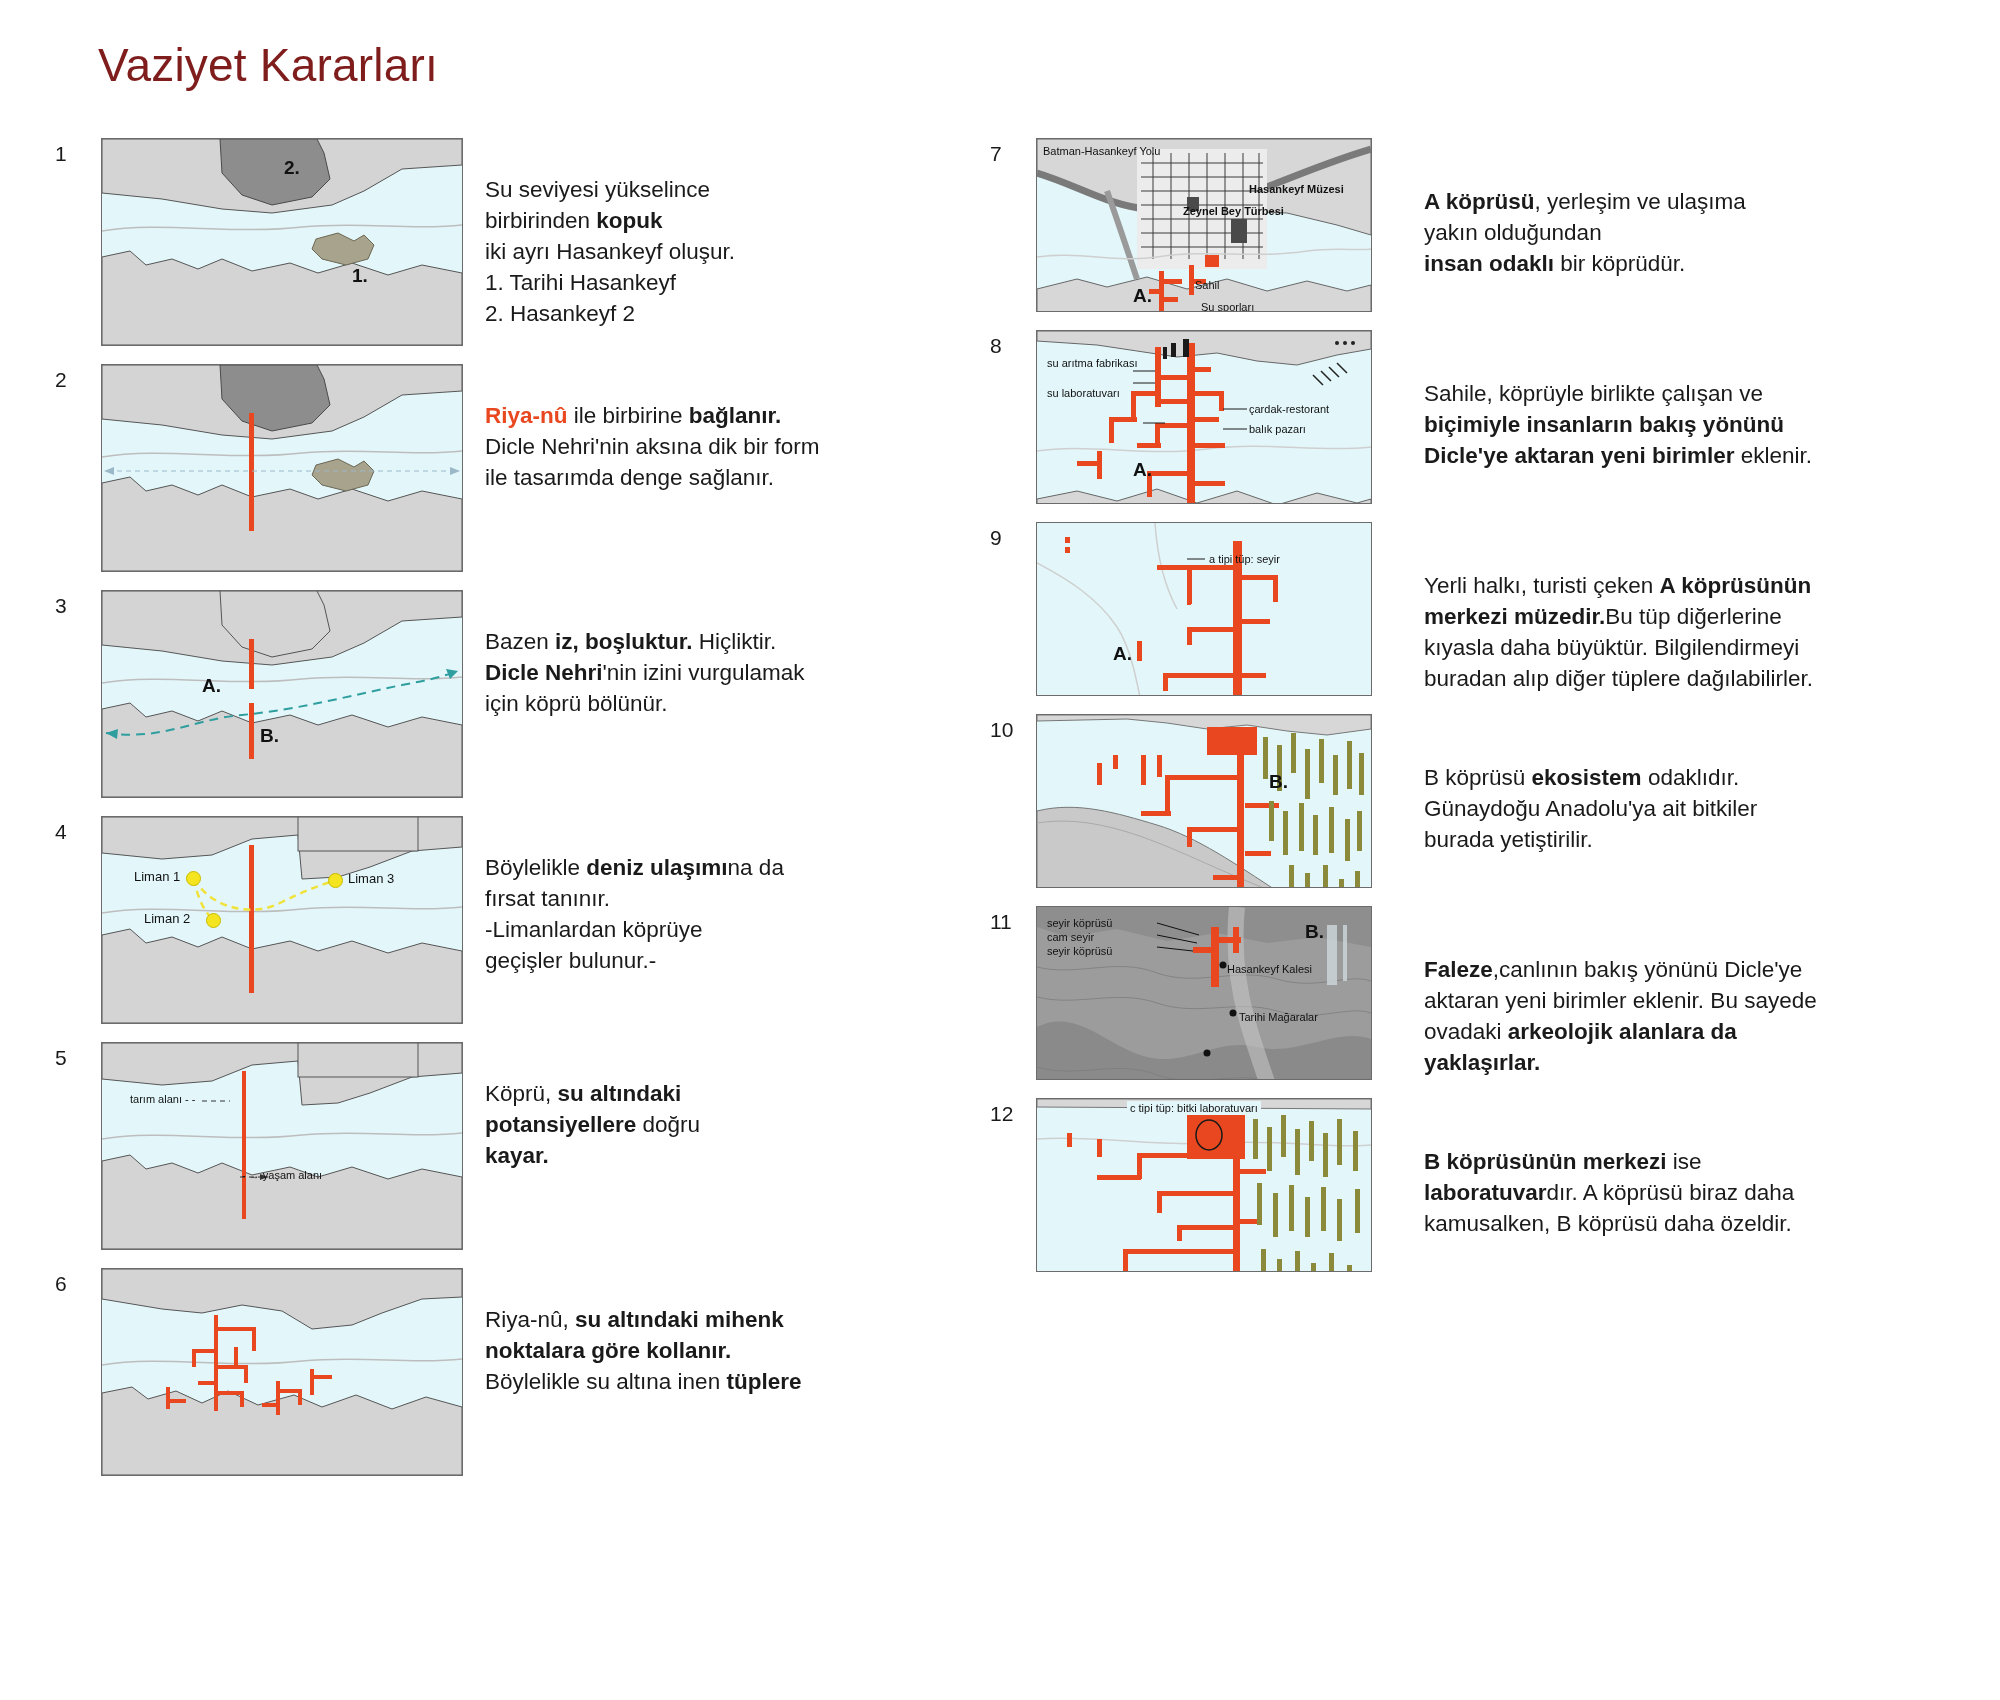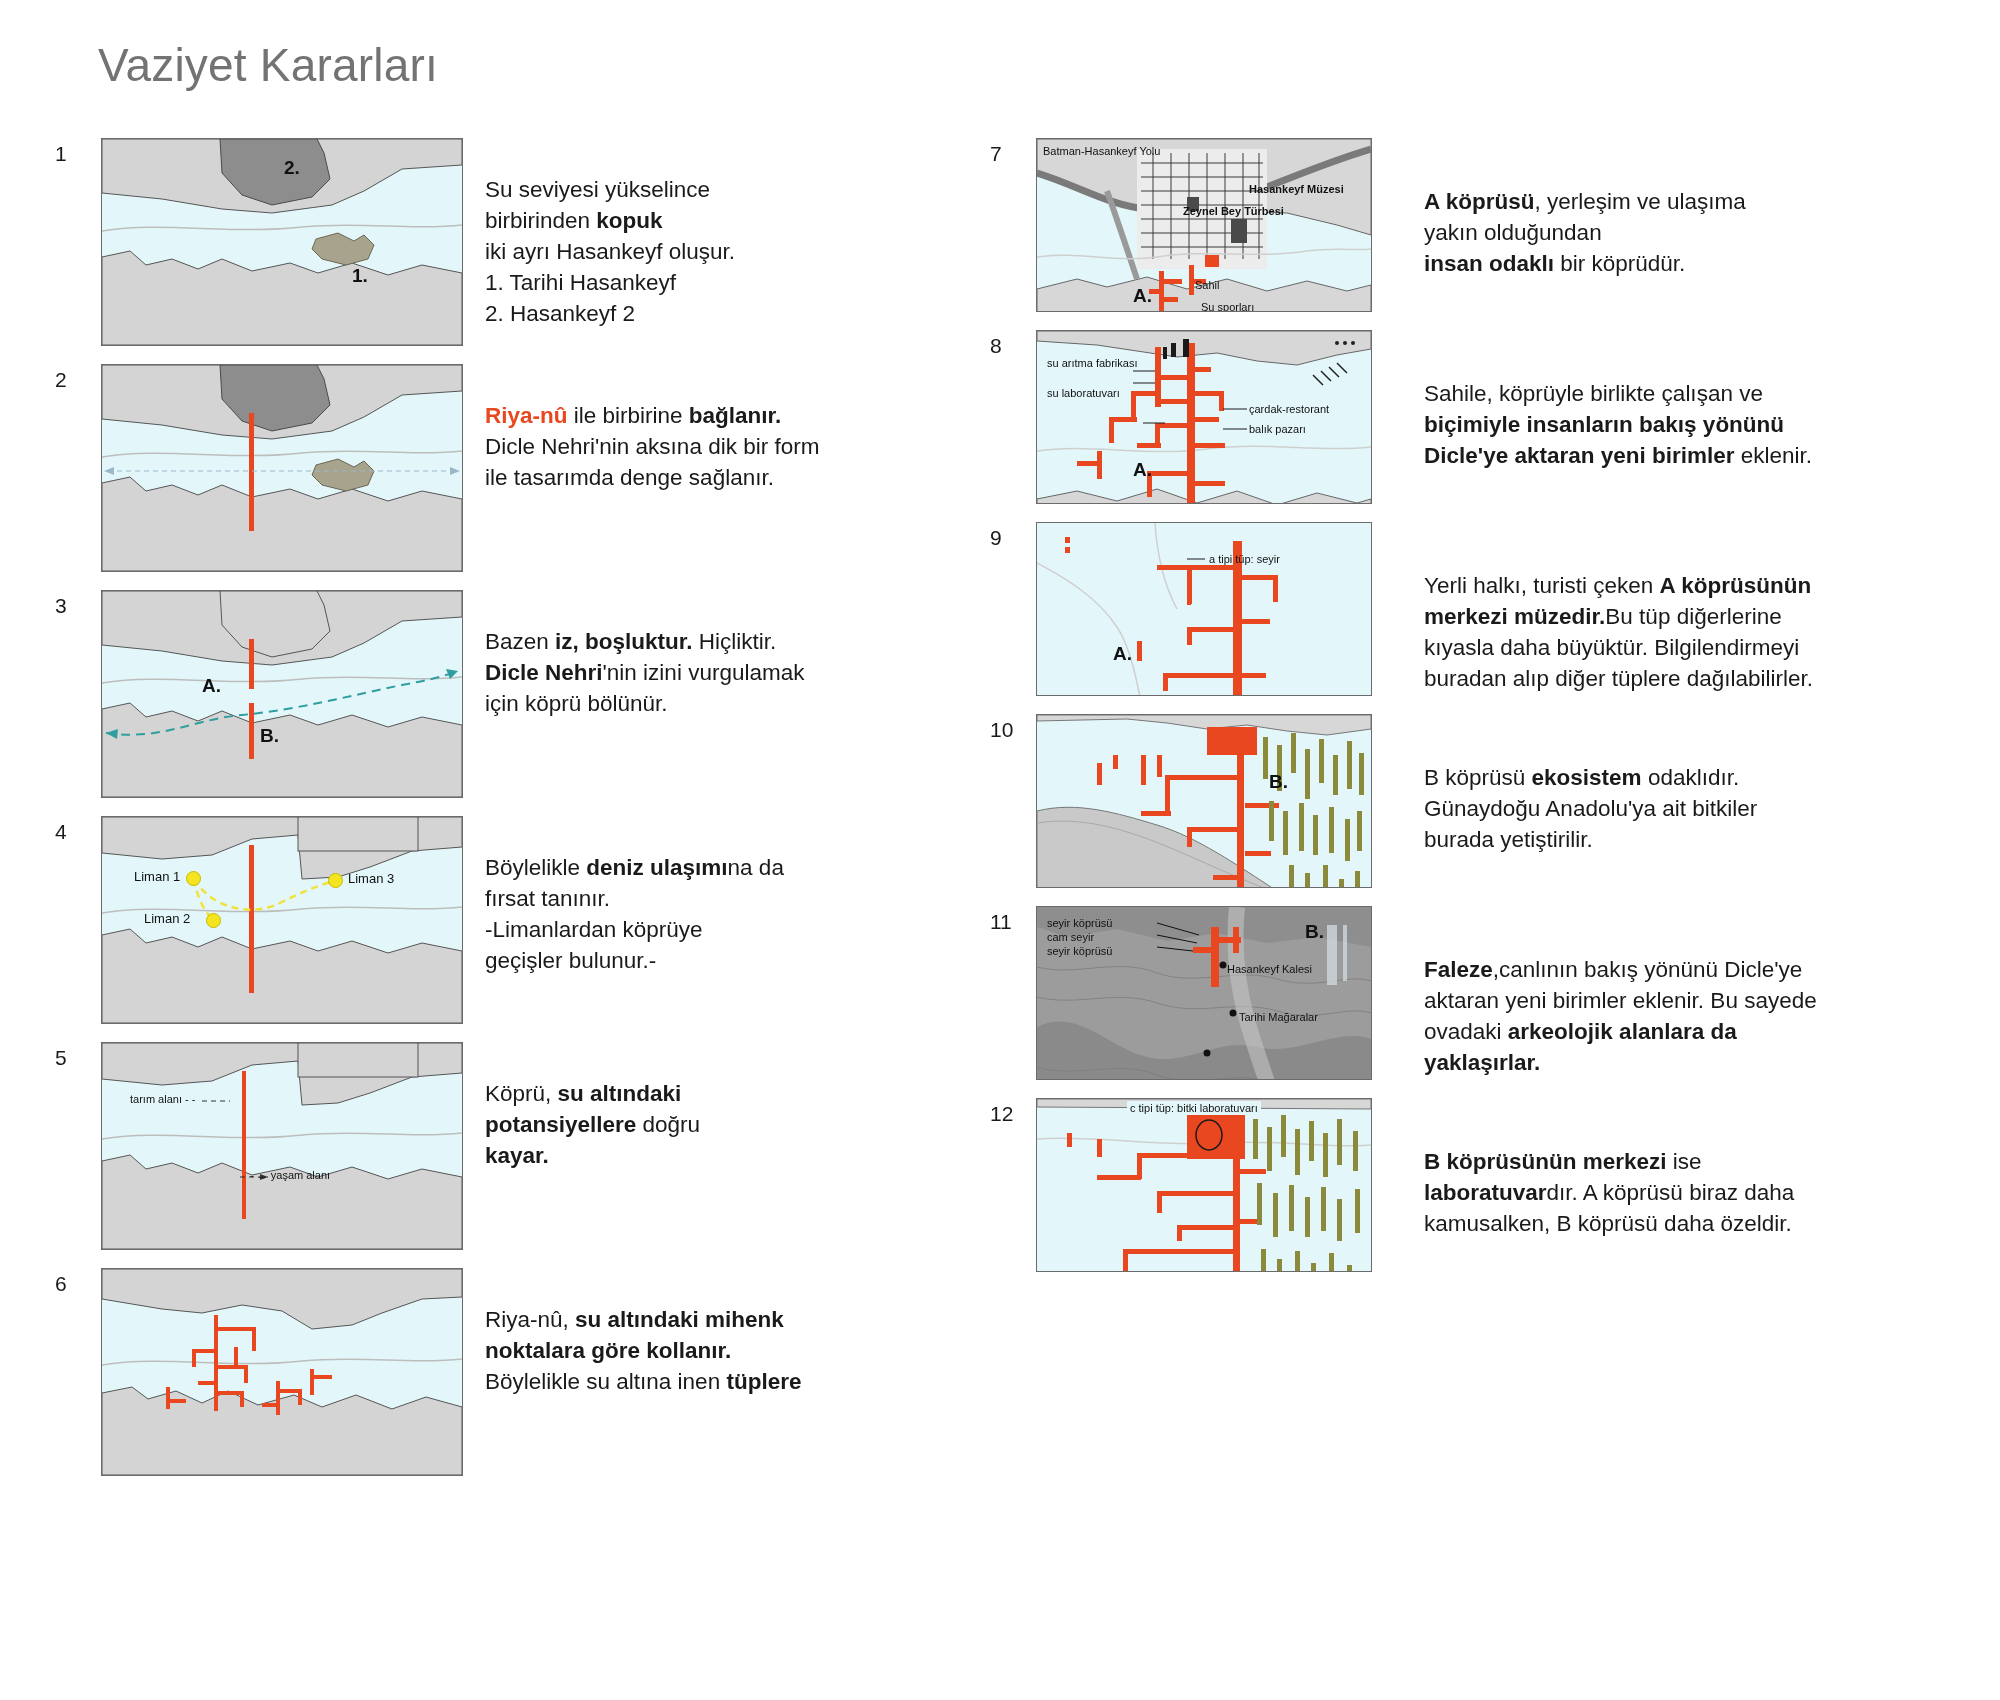--- a/index.html
+++ b/index.html
@@ -18,7 +18,7 @@
     position: absolute;
     left: 98px; top: 38px;
     font-size: 46px;
-    color: #737373;
+    color: #7f1d1d;
     letter-spacing: 0.2px;
   }
   .column {

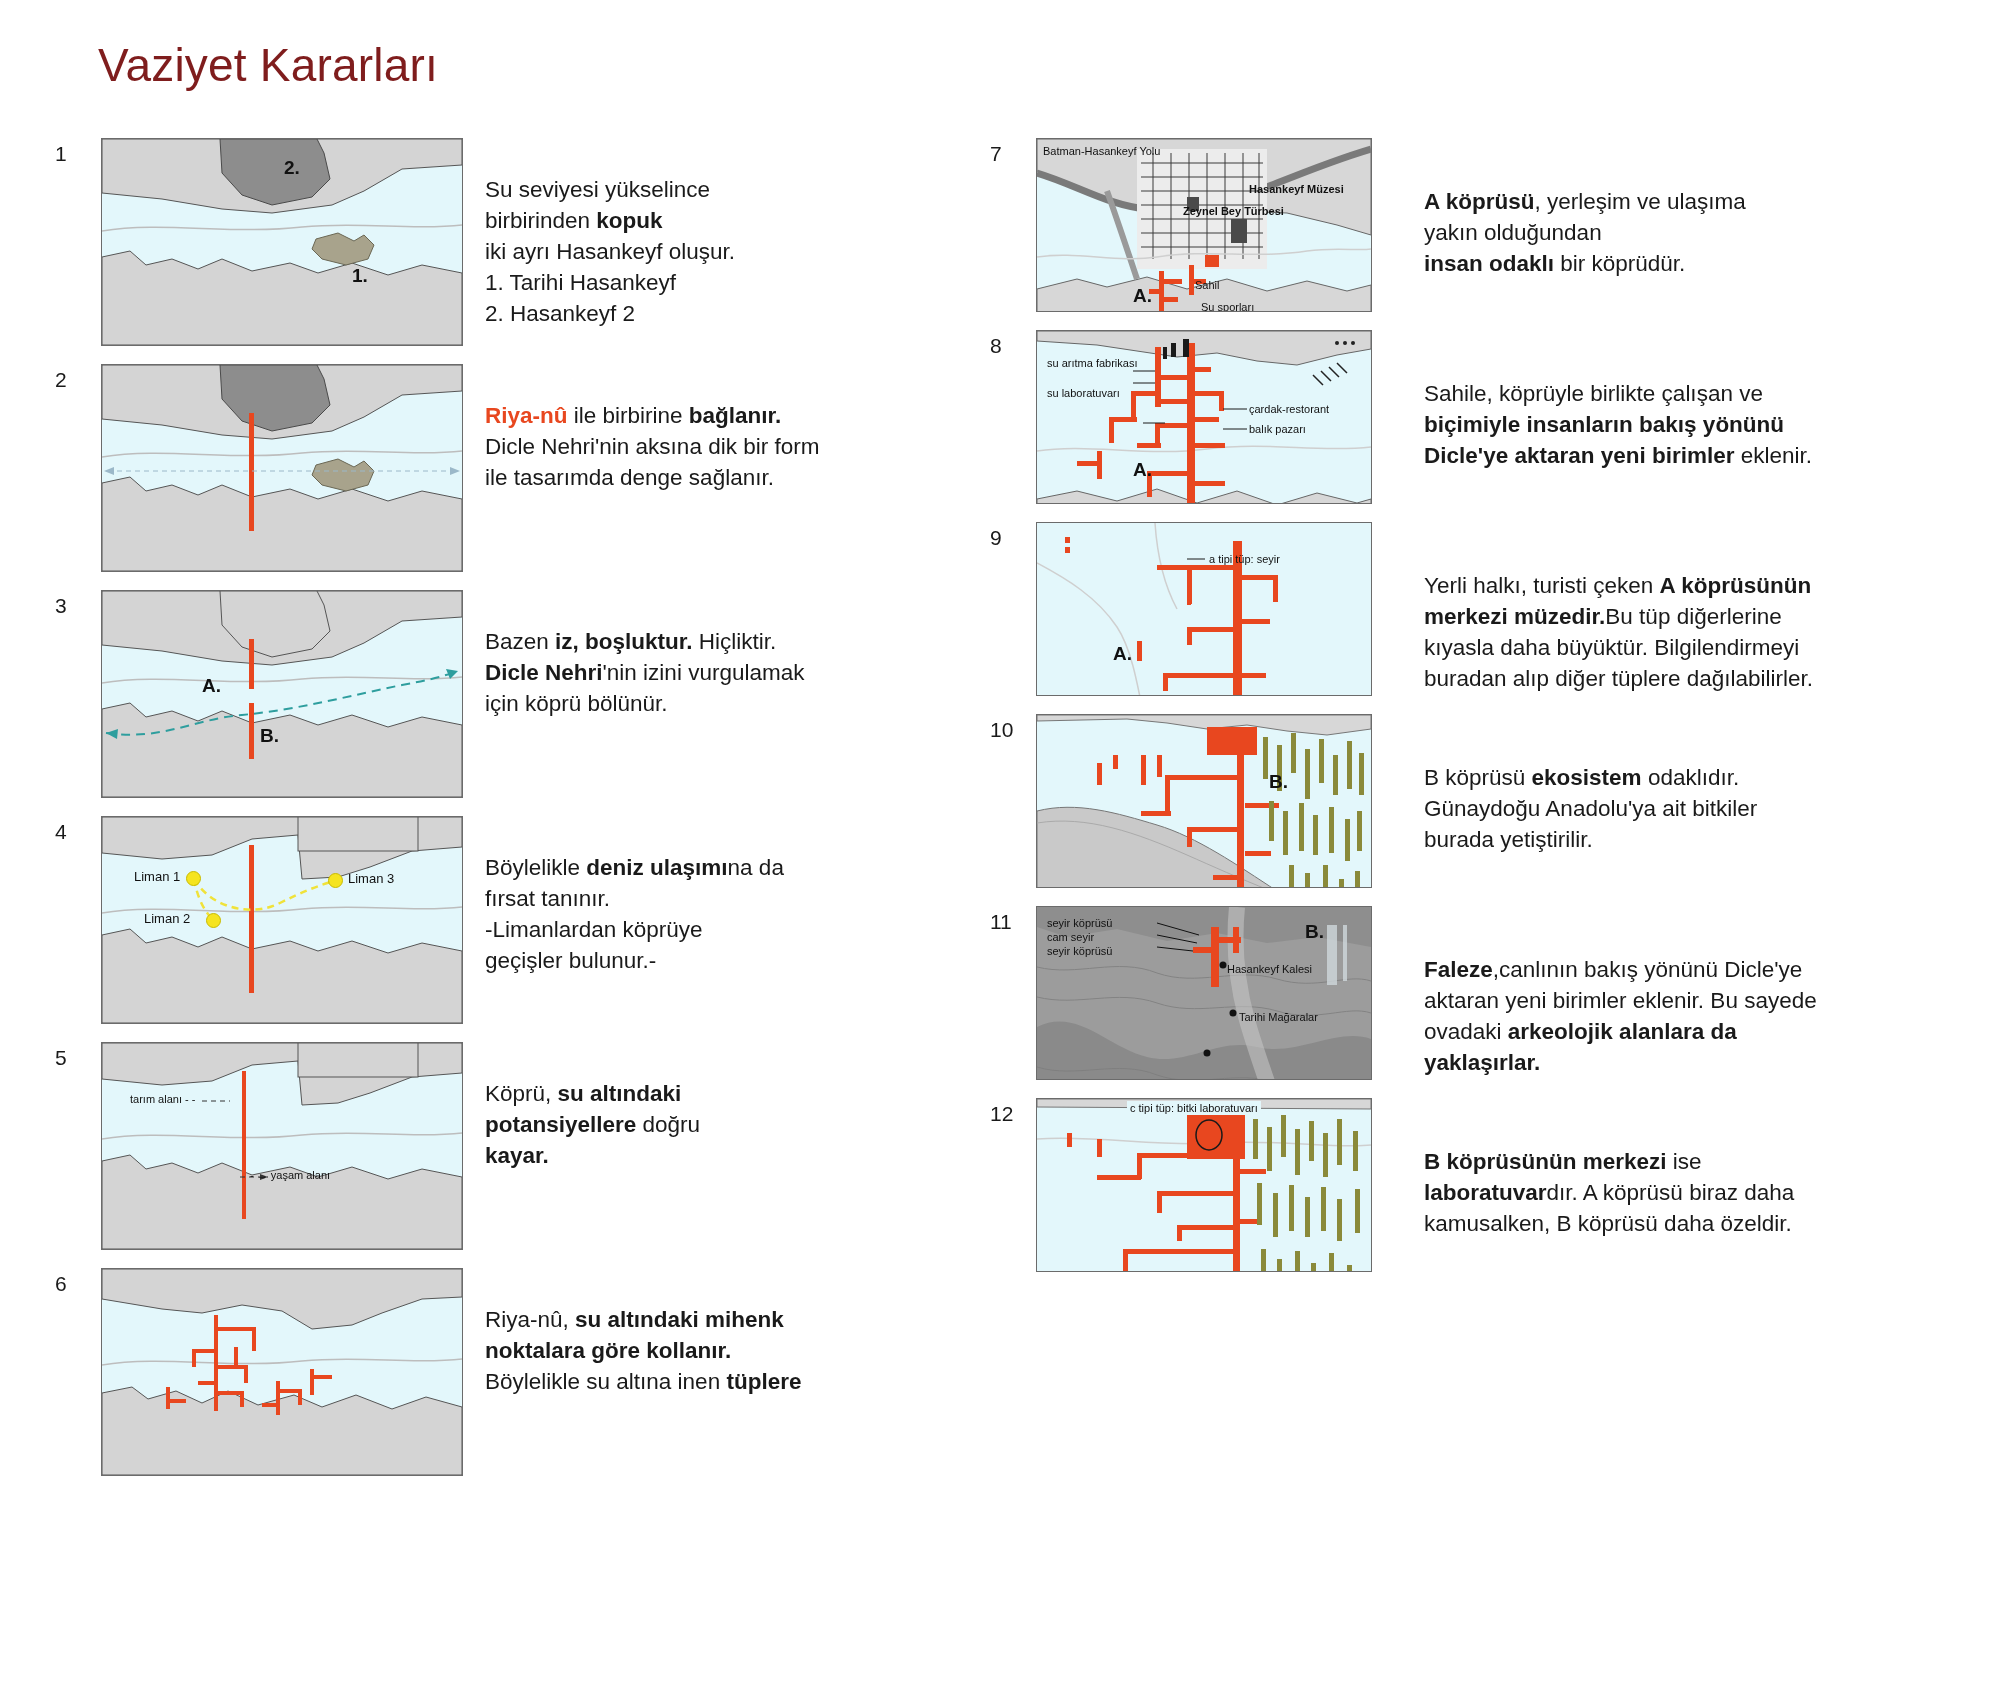--- a/index.html
+++ b/index.html
@@ -206,7 +206,7 @@
           <path d="M166,134 L158,131 L158,137 Z" fill="#333"></path>
         </svg>
         <div class="lbl lbl-sm" style="left:28px; top:50px;">tarım alanı - -</div>
-        <div class="lbl lbl-sm" style="left:140px; top:126px;margin-left:8px;">- → yaşam alanı</div>
+        <div class="lbl lbl-sm" style="left:140px; top:126px;">- → yaşam alanı</div>
       </div>
       <div class="caption">
         <div><span>Köprü, </span><b>su altındaki</b></div>

